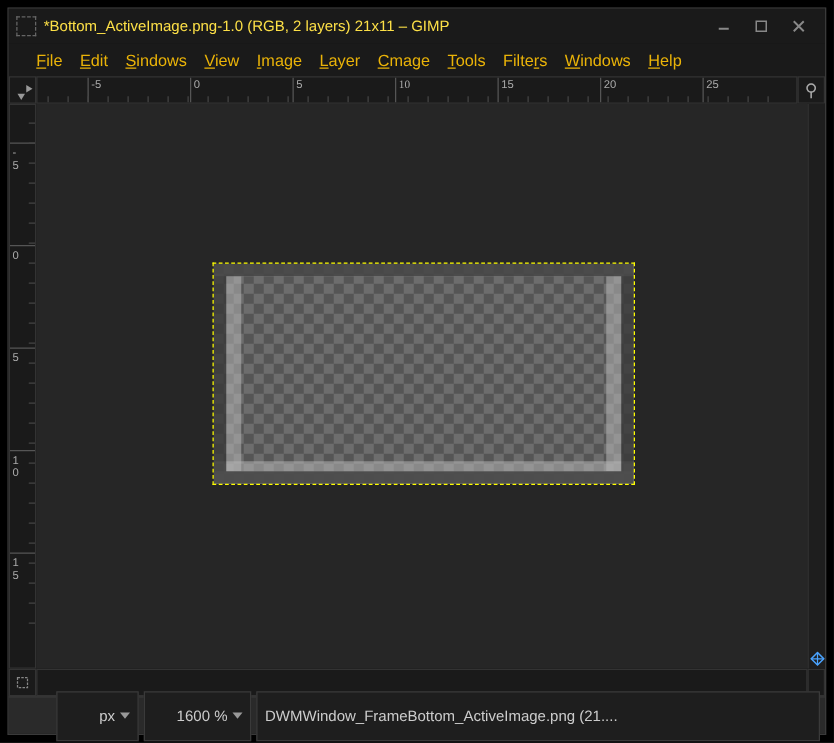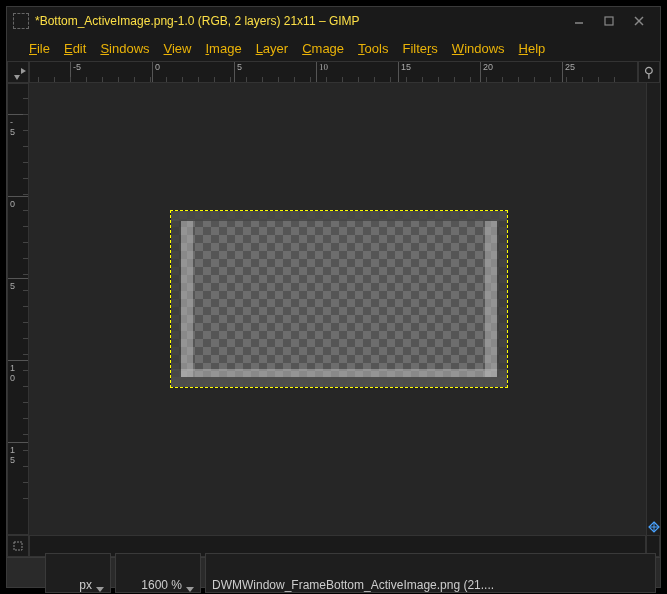--- a/index.html
+++ b/index.html
@@ -70,7 +70,7 @@
 
 
 .statusbar { height: 30px; display: flex; align-items: center; background: #2a2a2a; border-top: 1px solid #3a3a3a; padding: 0 4px; gap: 4px; }
-.stat-cell { height: 40px; background: #1e1e1e; border: 1px solid #3a3a3a; display: flex; align-items: flex-end; padding: 0 6px; color: #ccc; font-size: 12px; gap: 4px; }
+.stat-cell { height: 40px; background: #1e1e1e; border: 1px solid #3a3a3a; display: flex; align-items: center; padding: 0 6px; color: #ccc; font-size: 12px; gap: 4px; }
 .stat-cell.units { width: 66px; justify-content: flex-end; }
 .stat-cell.zoom { width: 86px; justify-content: flex-end; }
 .stat-cell.path { flex: 1; overflow: hidden; white-space: nowrap; }

